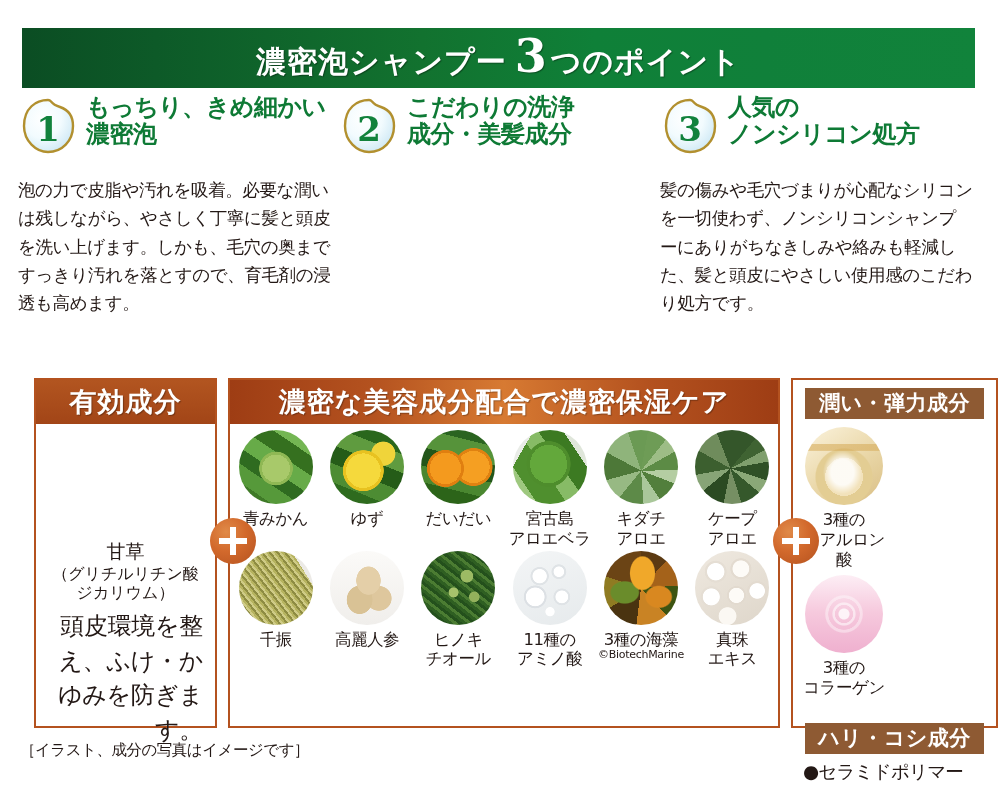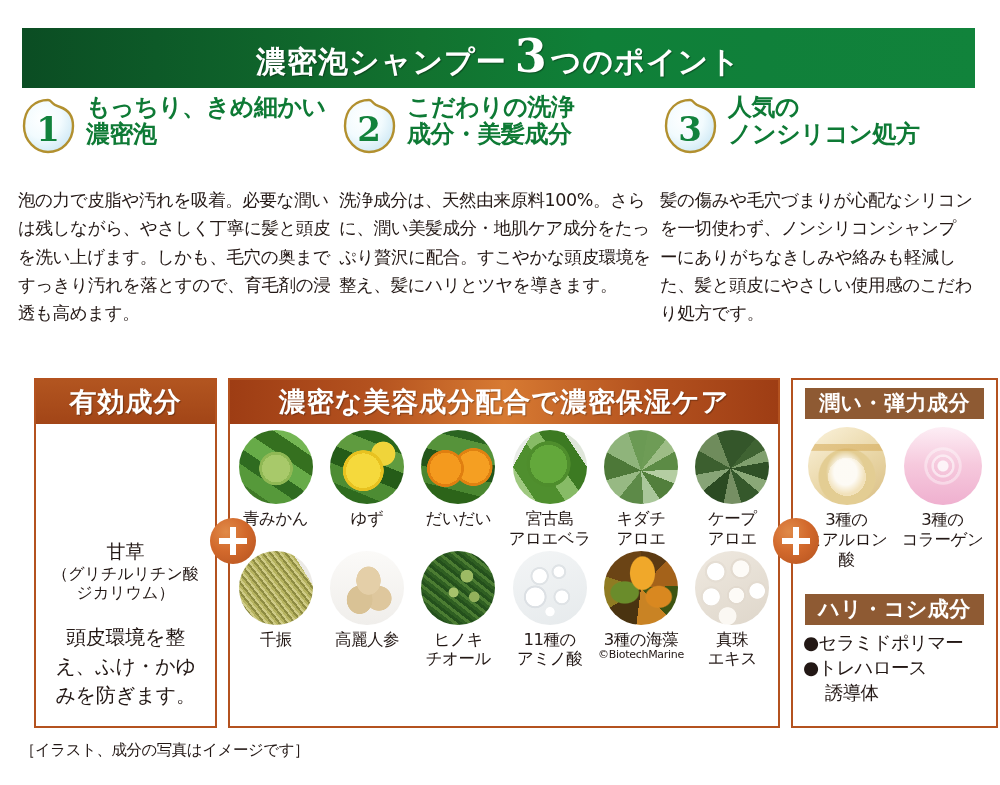--- a/index.html
+++ b/index.html
@@ -107,7 +107,7 @@
     line-height: 1.62;
     color: #231815;
     letter-spacing: -0.4px;
-    margin-top: 18px;
+    margin-top: 8px;
   }
 
   

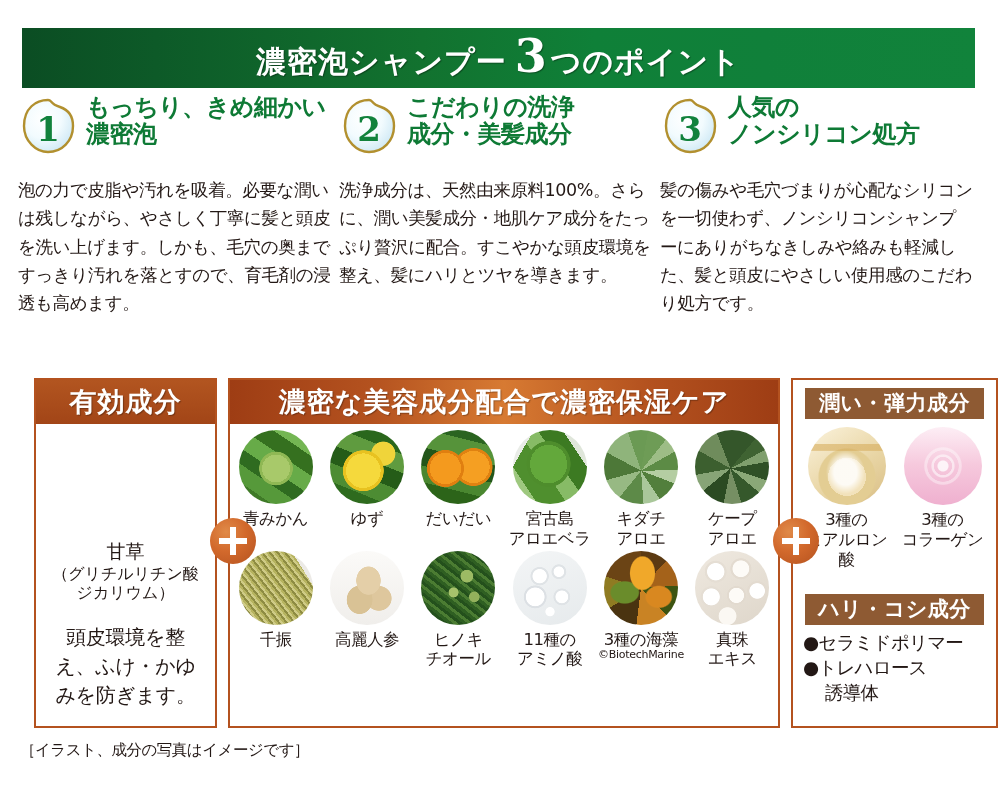--- a/index.html
+++ b/index.html
@@ -330,7 +330,6 @@
         <span>成分・美髪成分</span>
       </div>
     </div>
-    <div class="point-body">洗浄成分は、天然由来原料100%。さらに、潤い美髪成分・地肌ケア成分をたっぷり贅沢に配合。すこやかな頭皮環境を整え、髪にハリとツヤを導きます。</div>
   </div>
 
   <div class="point">

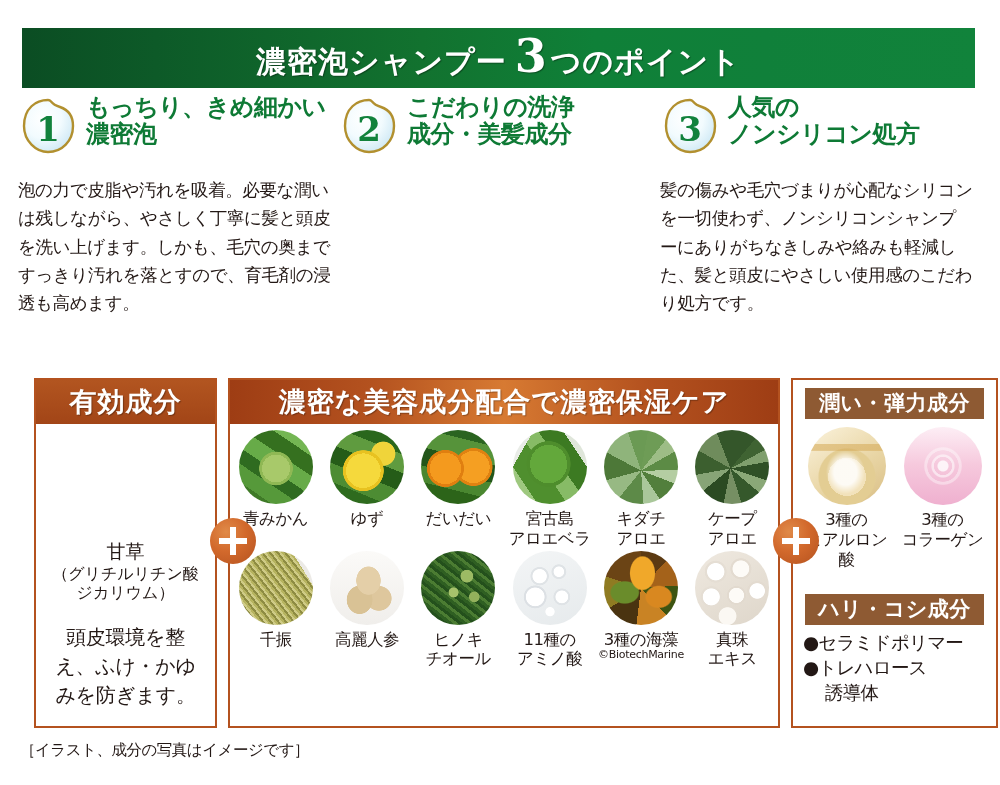--- a/index.html
+++ b/index.html
@@ -220,6 +220,7 @@
     justify-content: center;
     gap: 6px;
     padding: 8px 6px 0;
+    flex-direction: column;
   }
   .moist-item { width: 90px; text-align: center; }
   .moist-item .photo { width: 78px; height: 78px; }

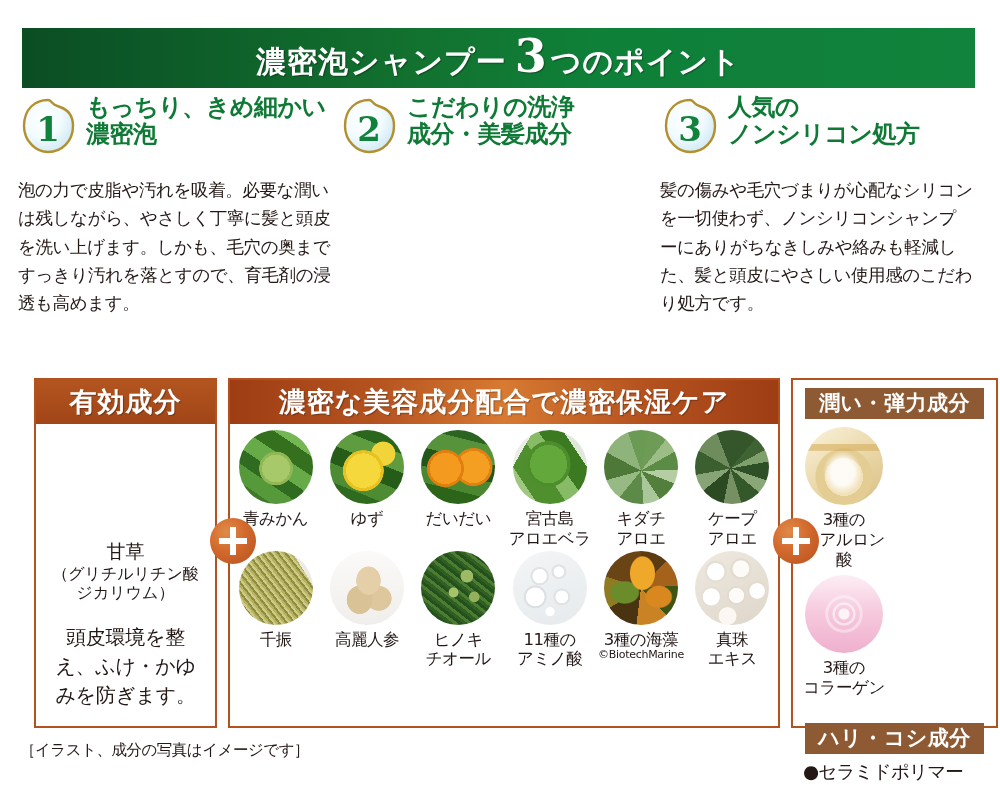--- a/index.html
+++ b/index.html
@@ -162,10 +162,10 @@
     line-height: 1.22;
   }
   .efficacy-desc {
-    font-size: 20px;
+    font-size: 24px;
     line-height: 1.45;
-    margin-top: 20px;
-    text-align: center;
+    margin-top: 6px;
+    text-align: right;
     padding: 0 6px;
     letter-spacing: -0.3px;
   }

